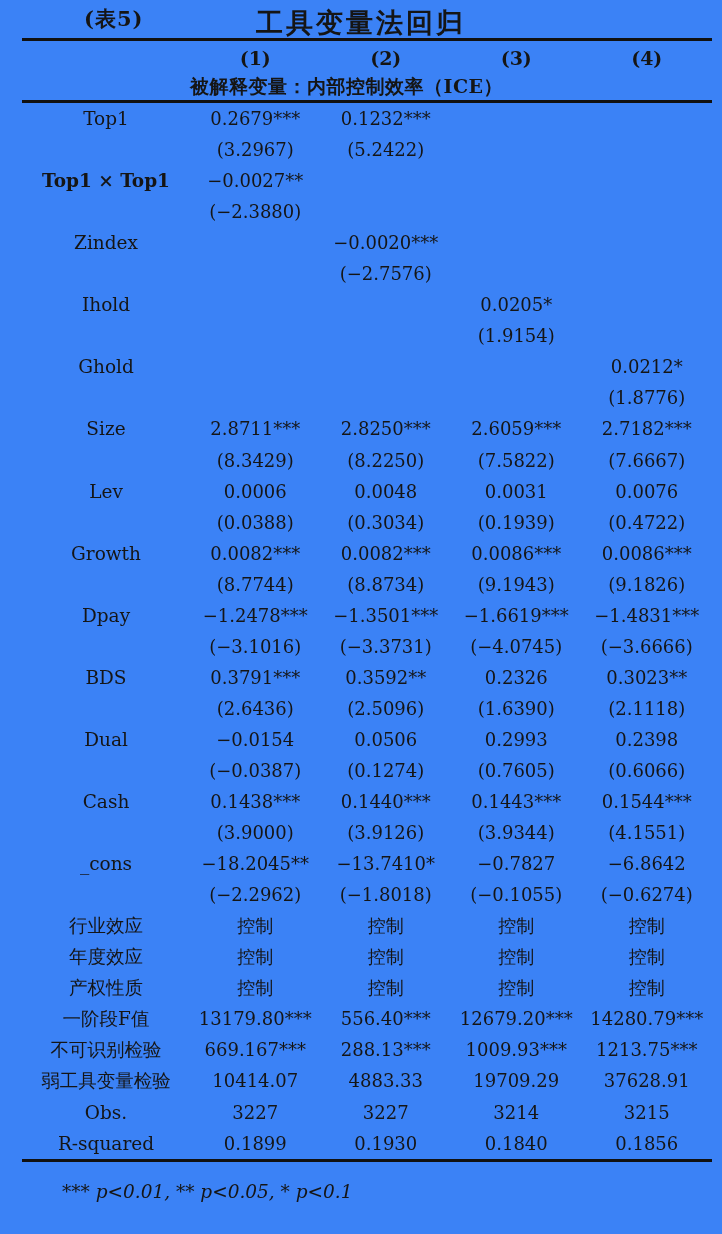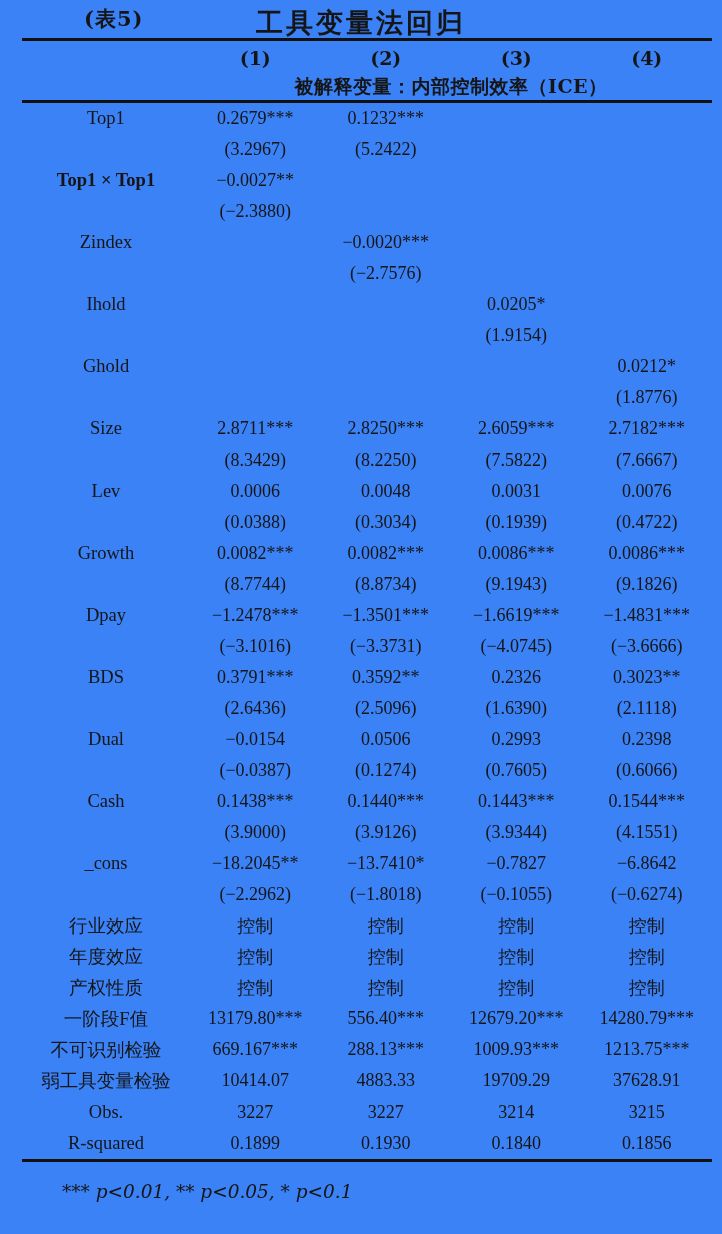--- a/index.html
+++ b/index.html
@@ -66,7 +66,7 @@
   }
   .depvar {
     grid-column: 2;
-    text-align: center;
+    text-align: left;
     font-size: 19px;
     font-weight: bold;
     letter-spacing: 0.5px;

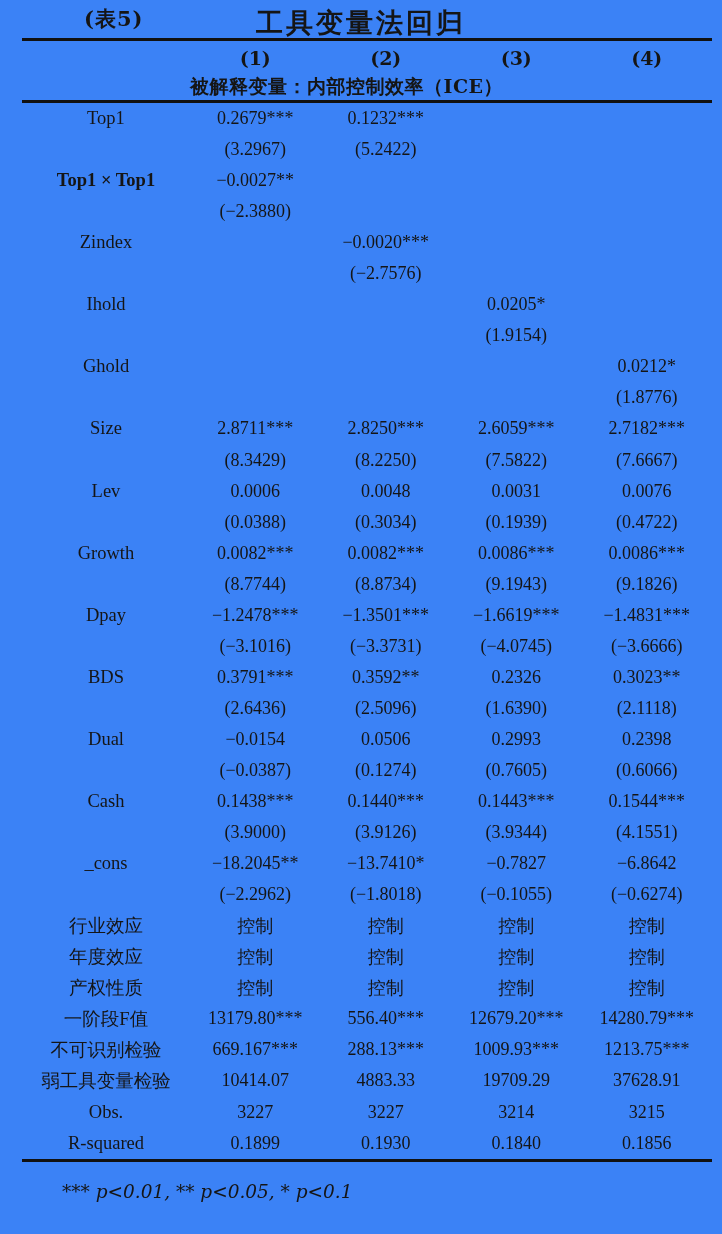--- a/index.html
+++ b/index.html
@@ -83,7 +83,6 @@
     grid-template-columns: 168px repeat(4, 130.5px);
     height: 31.05px;
     align-items: center;
-    font-family: Liberation Serif, serif;
   }
   .cell {
     text-align: center;

